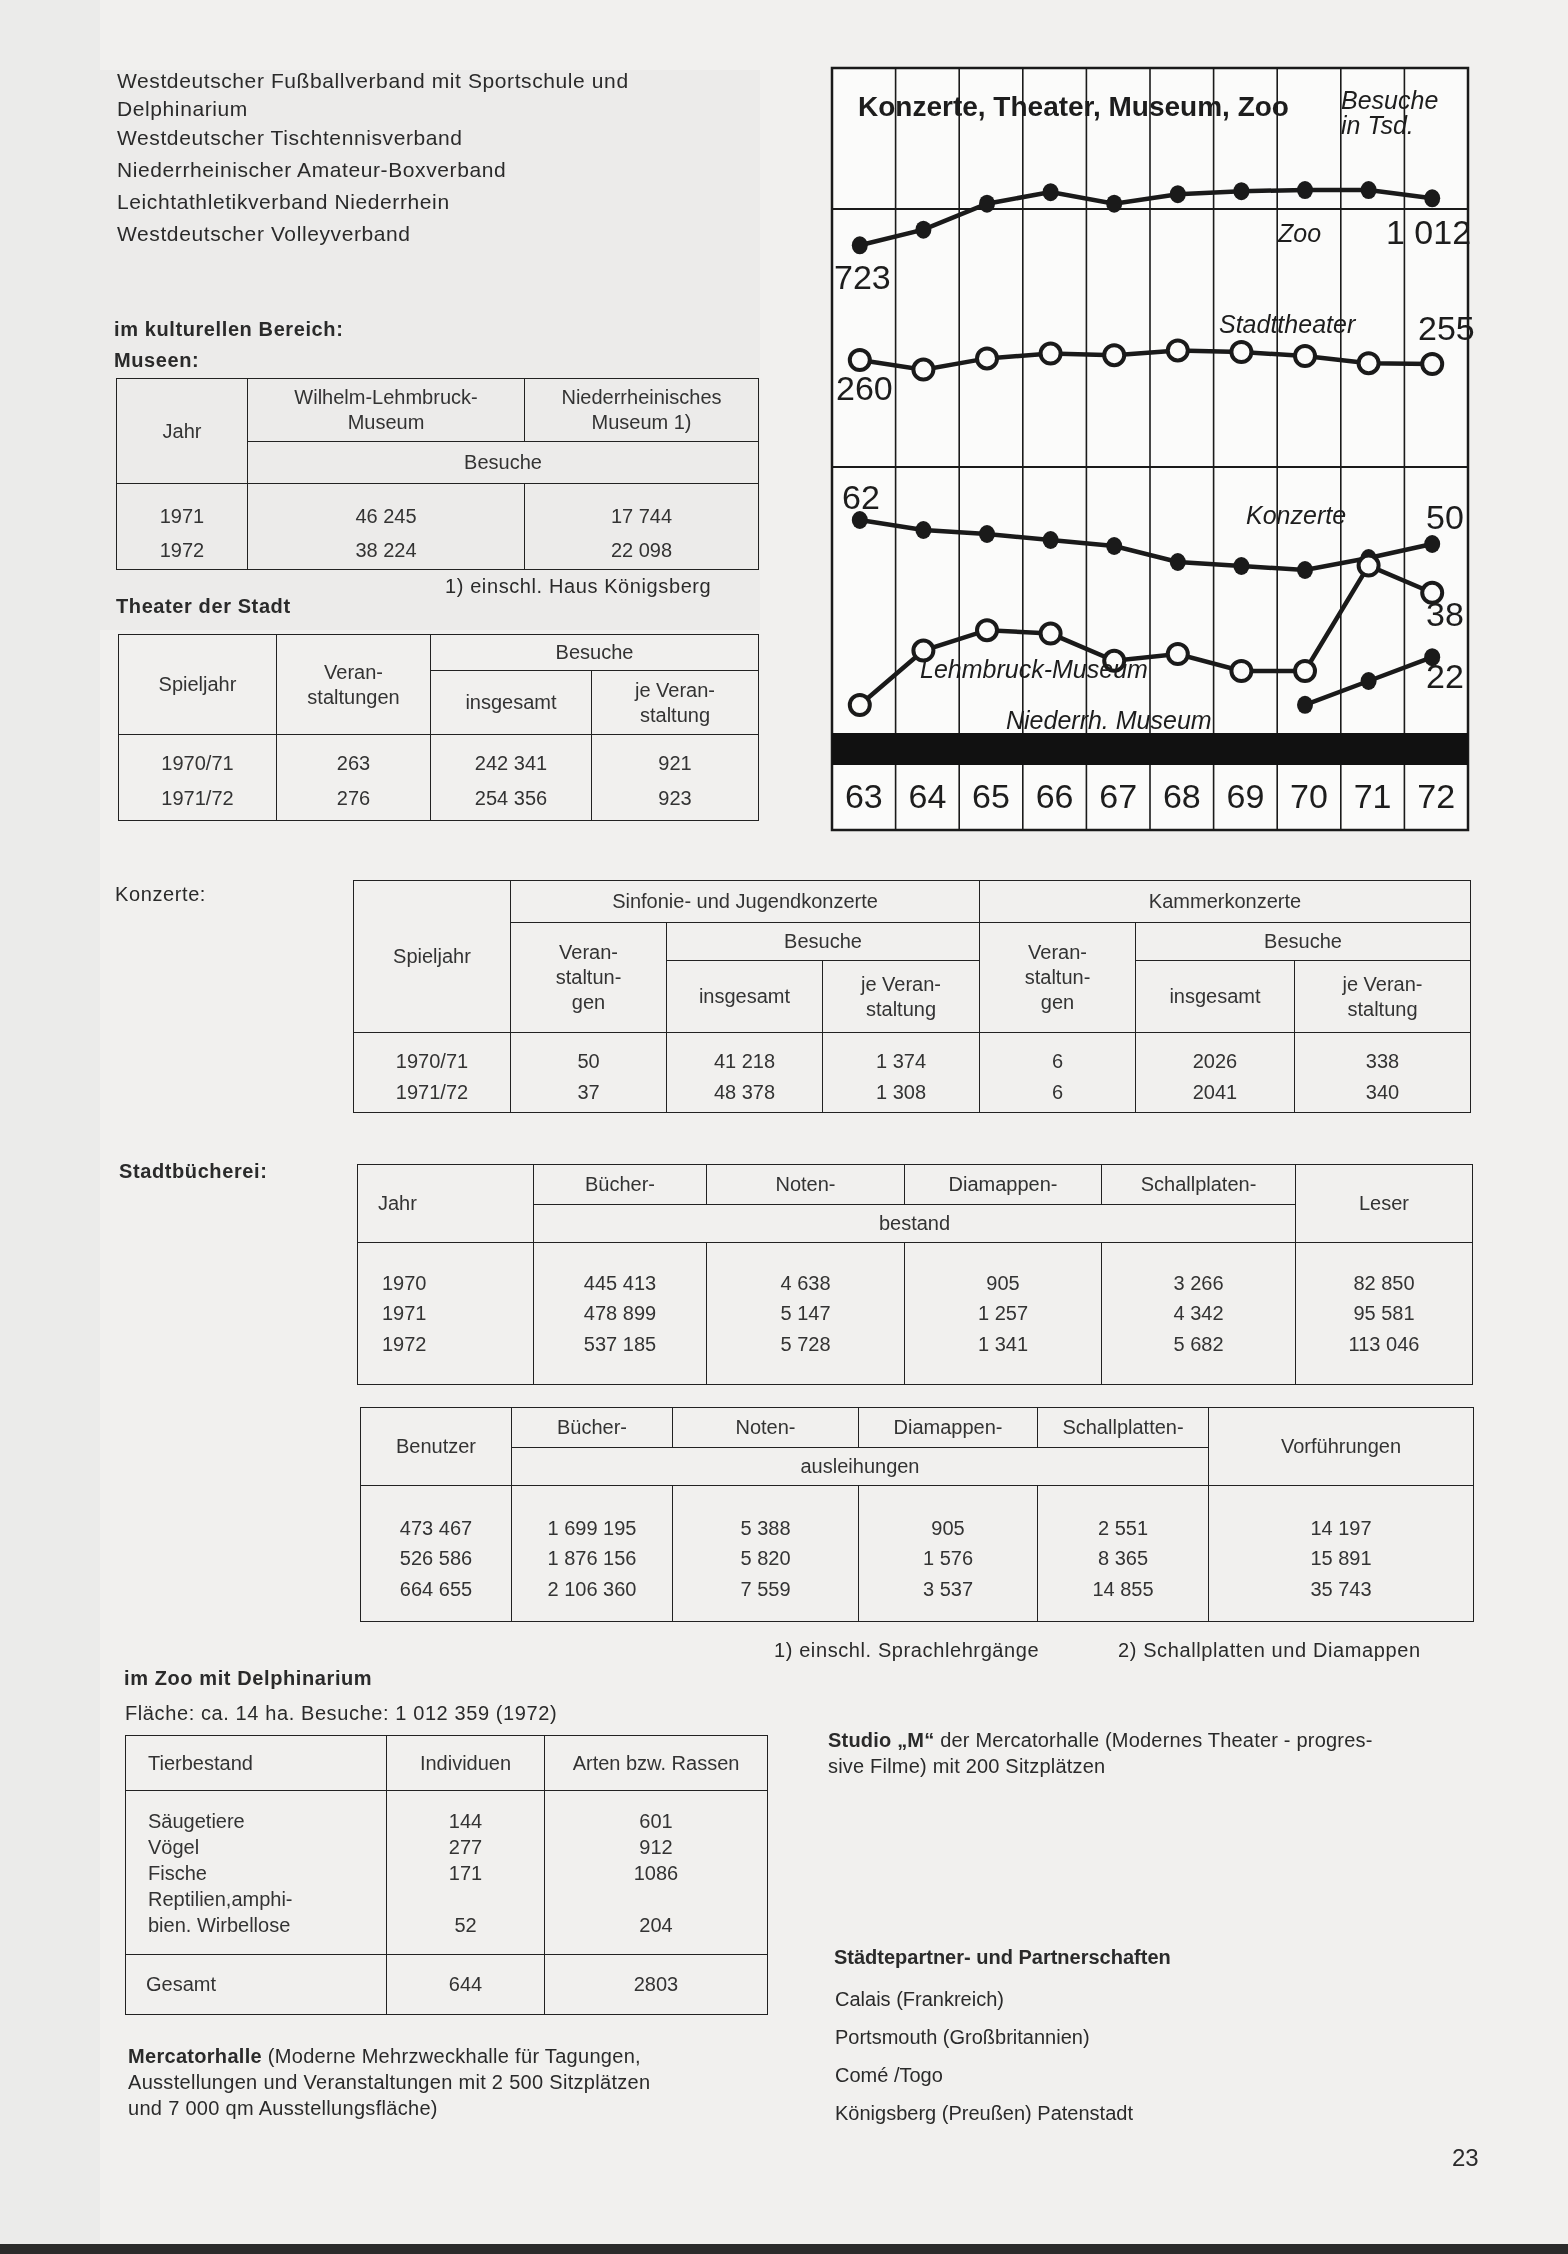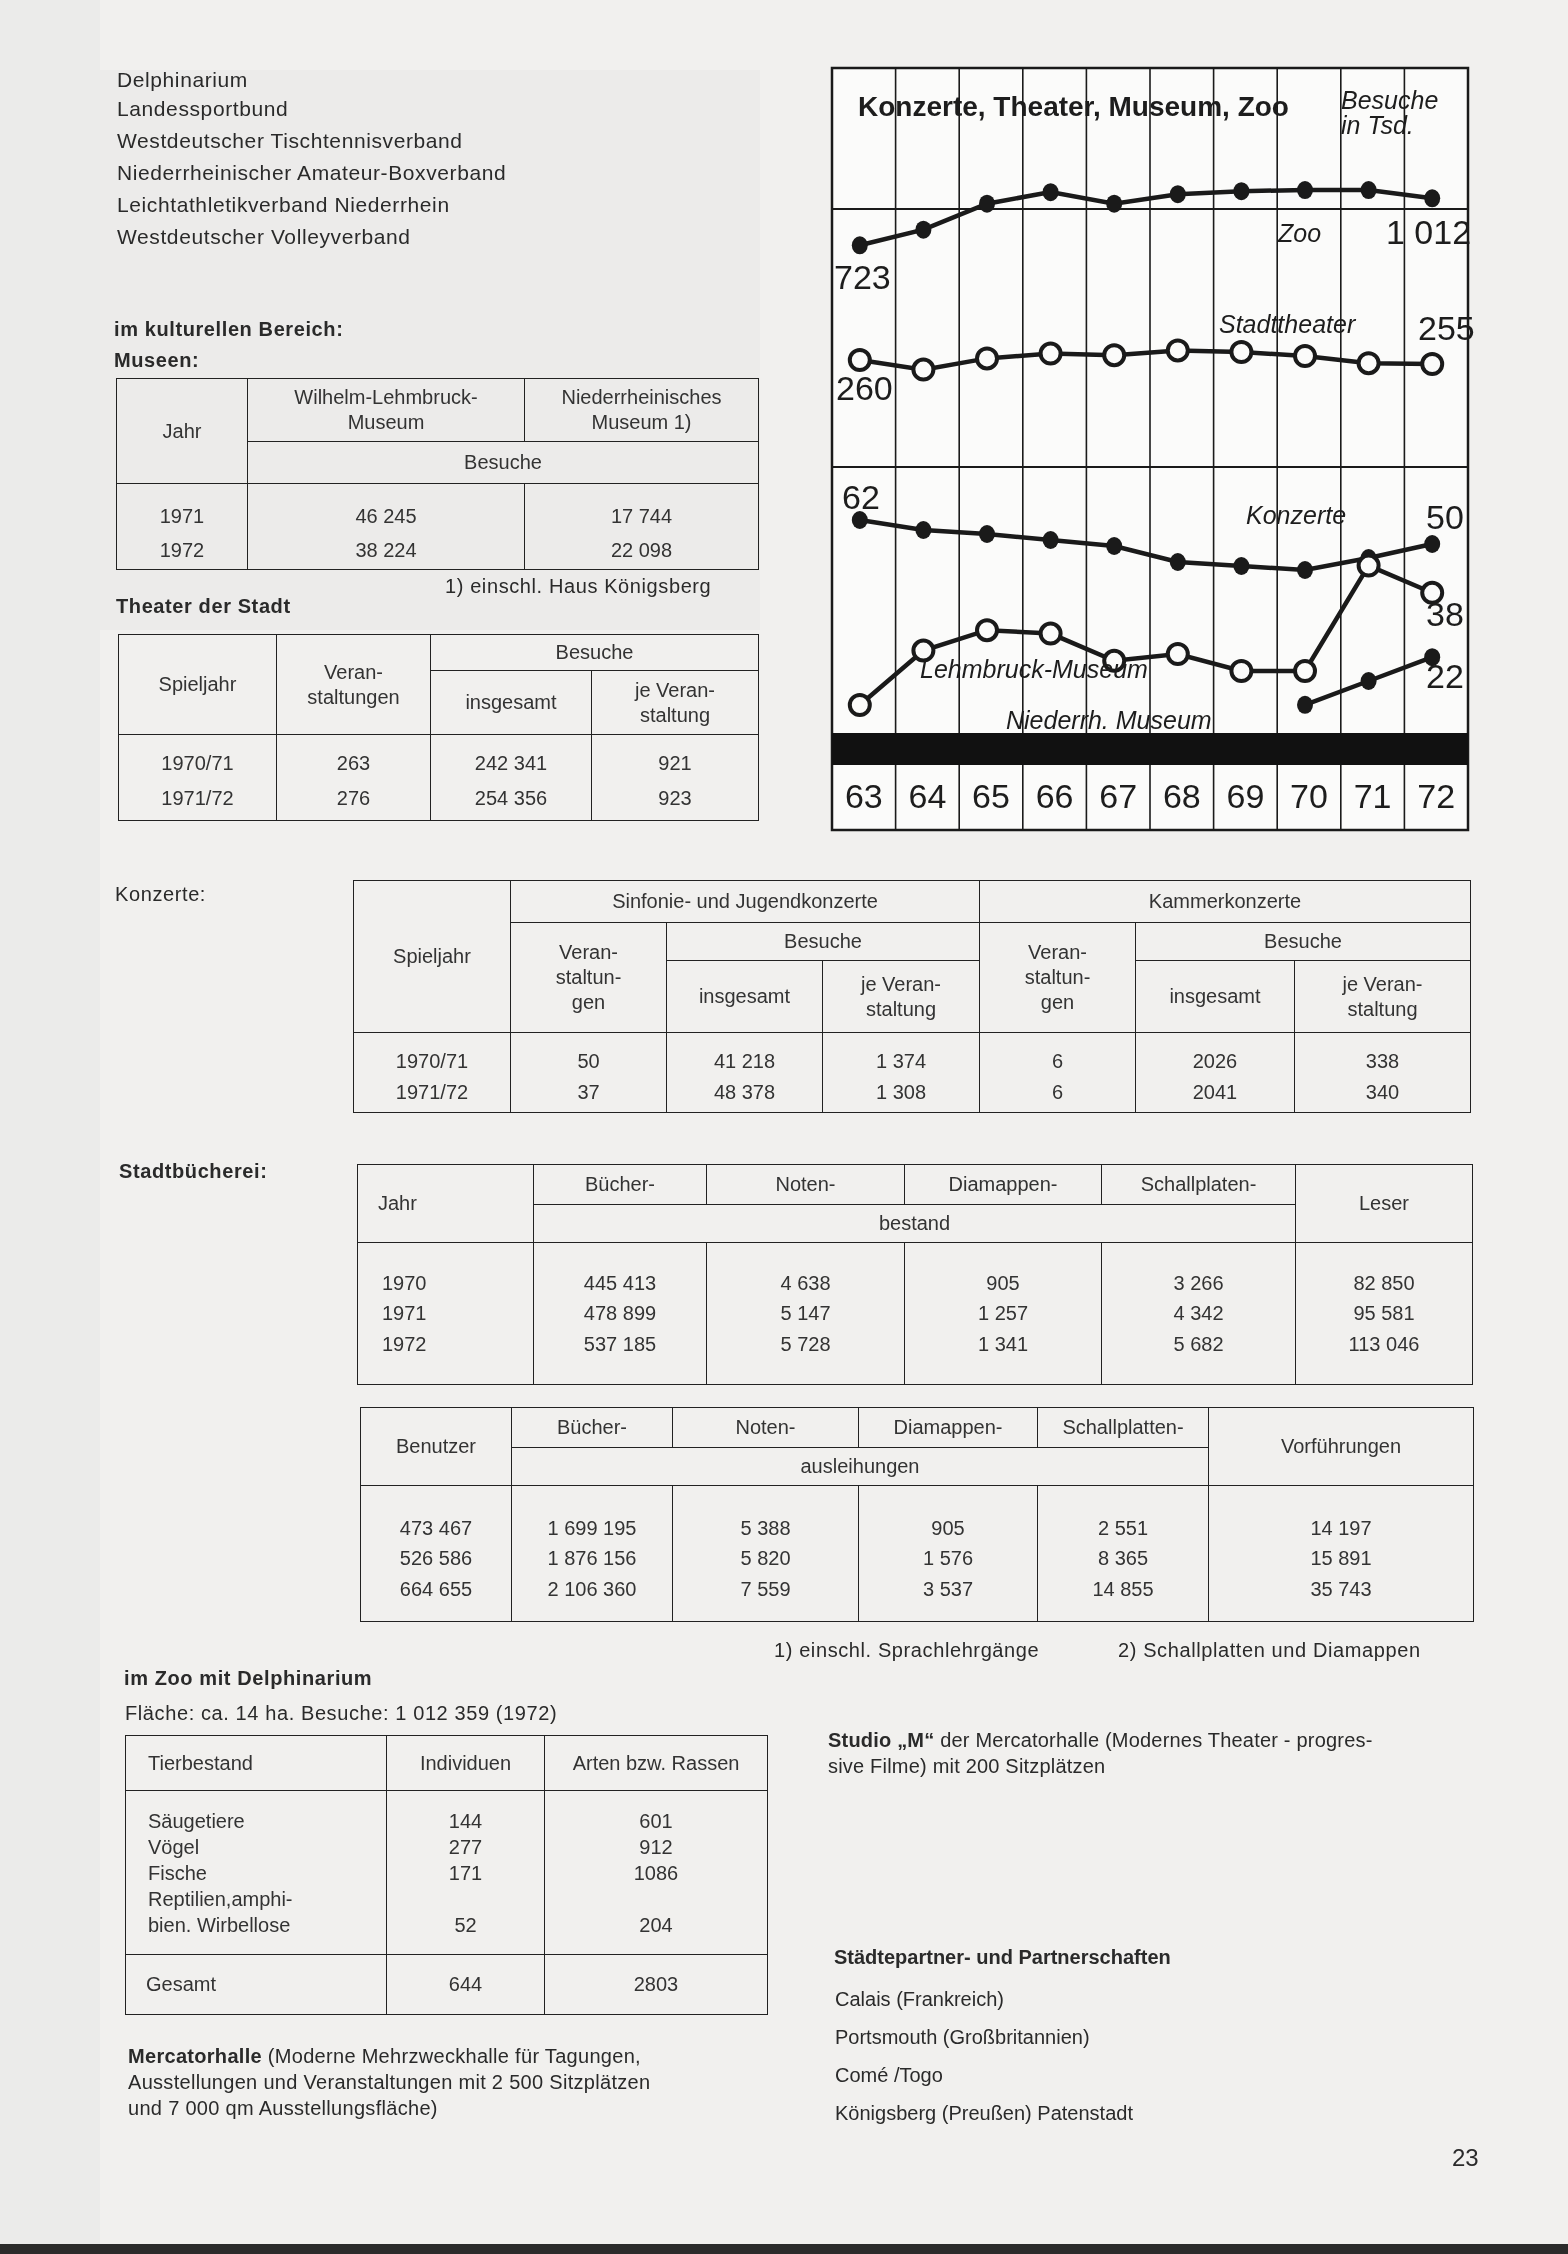--- a/index.html
+++ b/index.html
@@ -26,6 +26,7 @@
 <div class="topshade"></div>
 
 <div class="abs txt" style="left:117px;top:66px;">
+  <div style="line-height:29px">Westdeutscher Fußballverband mit Sportschule und</div>
   <div style="line-height:27px">Delphinarium</div>
   <div>Landessportbund</div>
   <div>Westdeutscher Tischtennisverband</div>

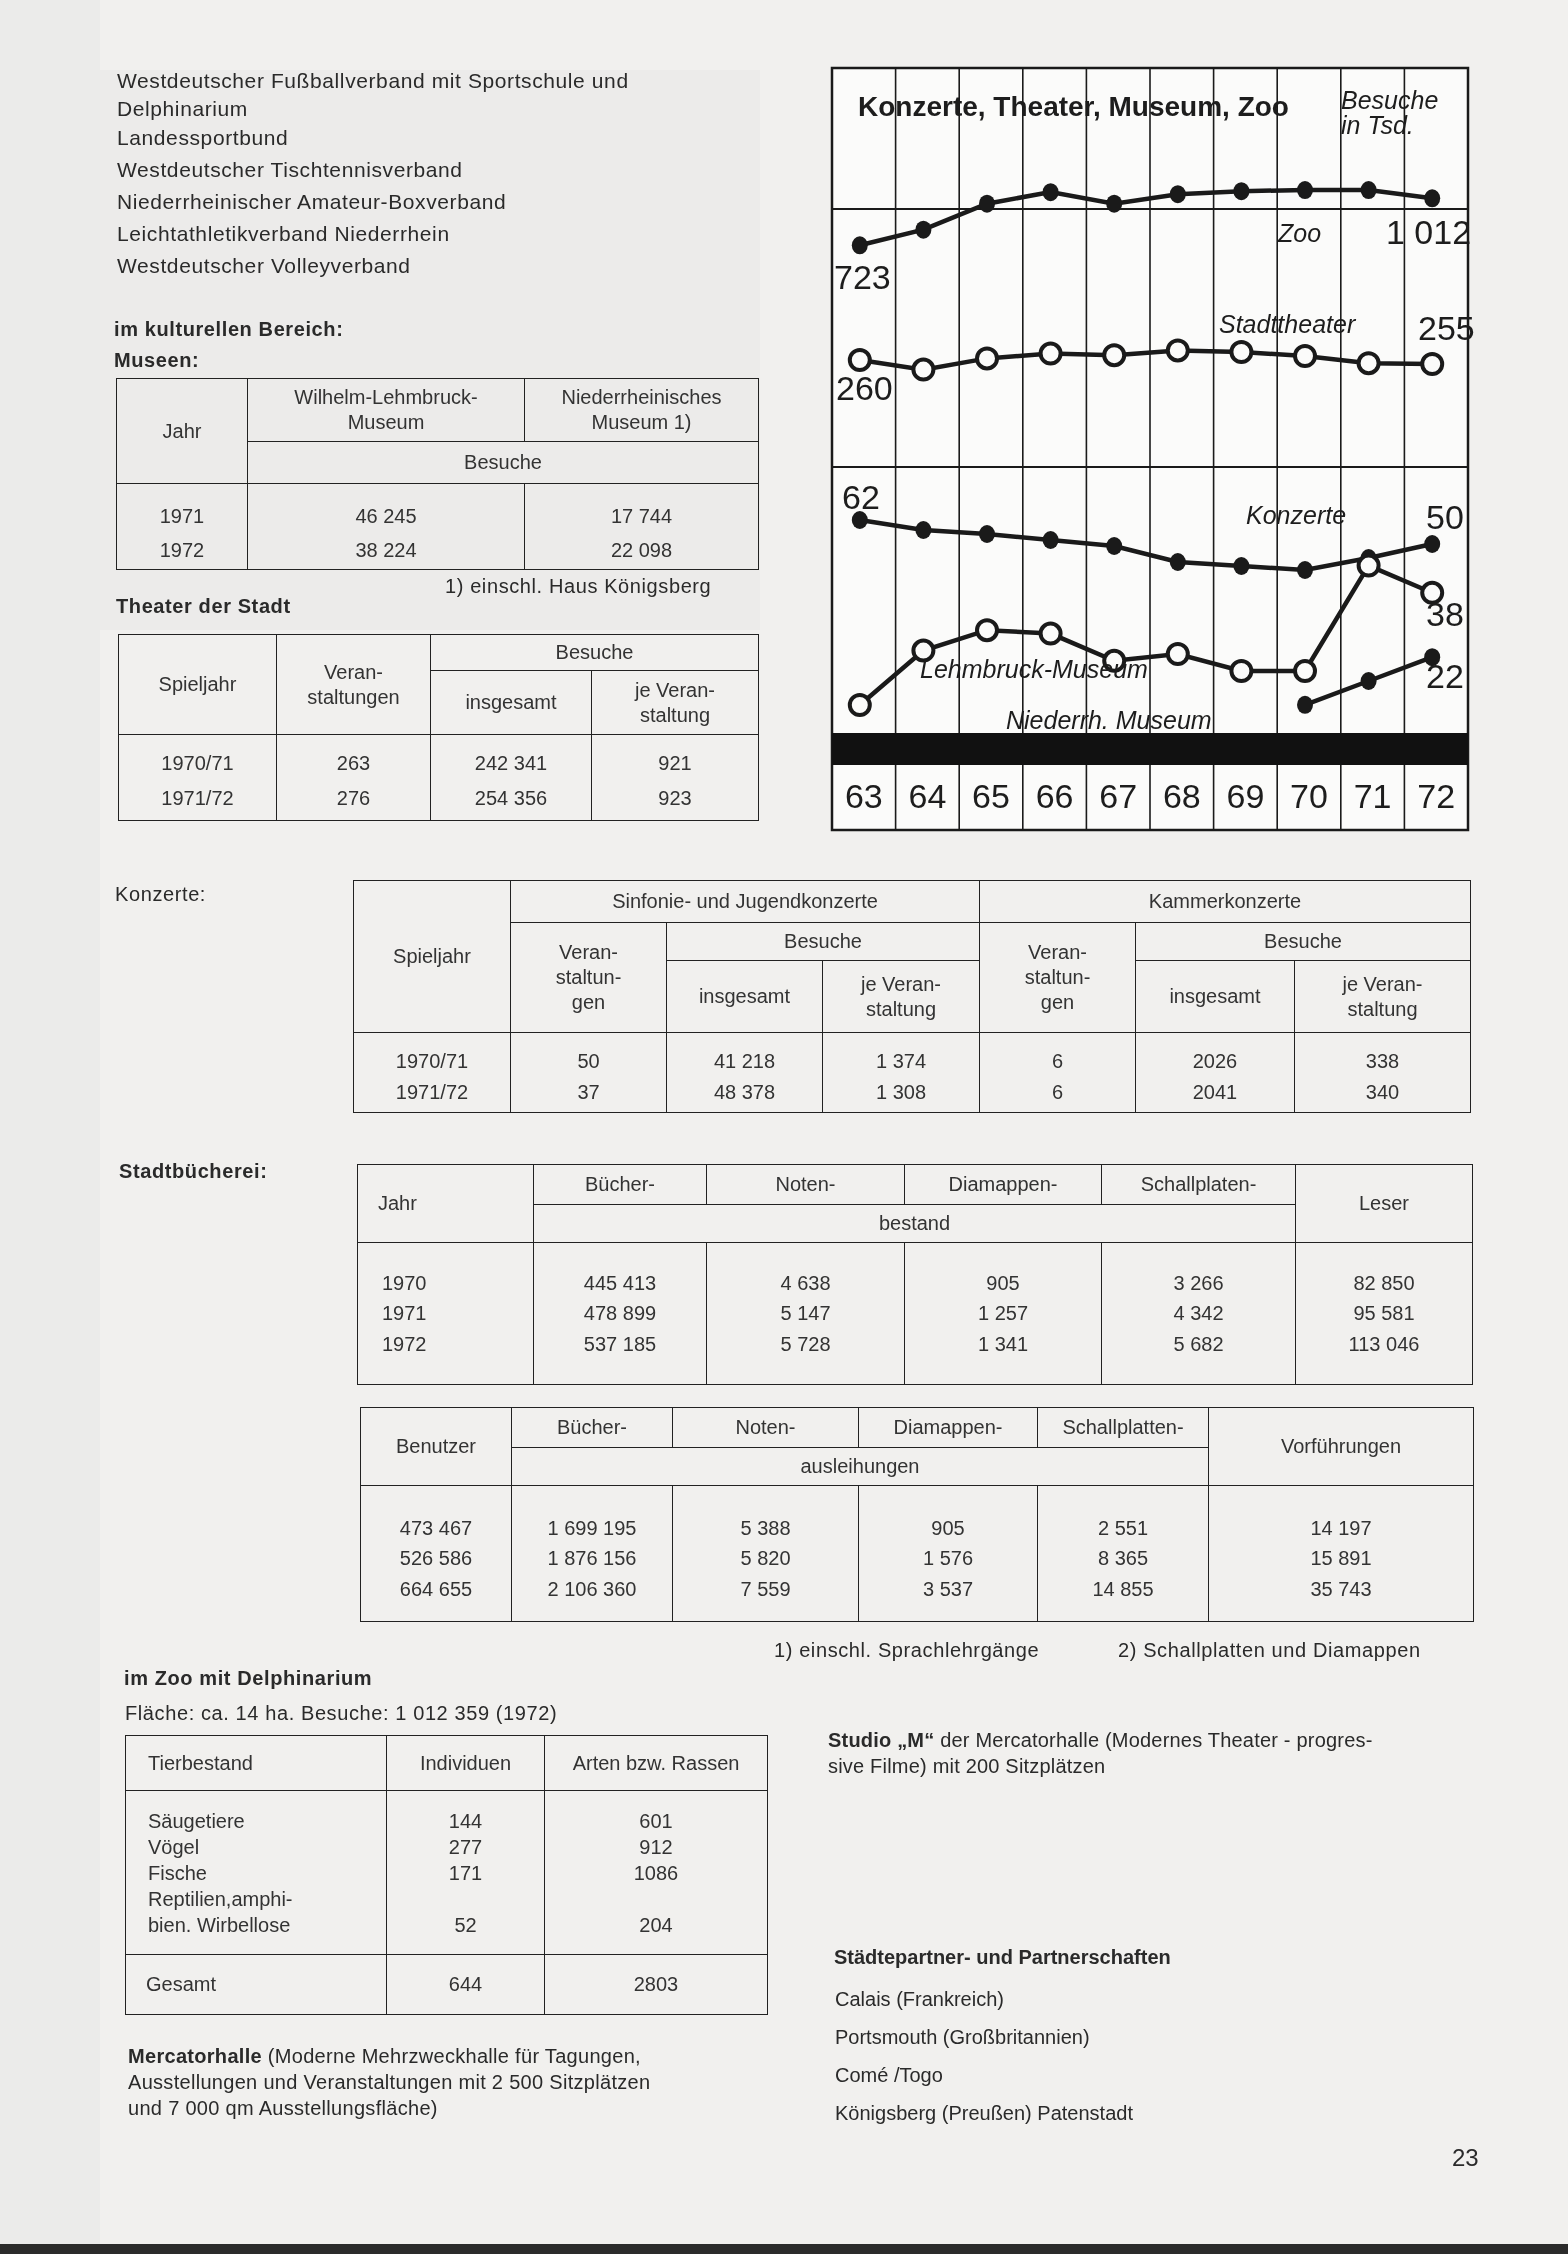--- a/index.html
+++ b/index.html
@@ -28,7 +28,6 @@
 <div class="abs txt" style="left:117px;top:66px;">
   <div style="line-height:29px">Westdeutscher Fußballverband mit Sportschule und</div>
   <div style="line-height:27px">Delphinarium</div>
-  <div>Landessportbund</div>
   <div>Westdeutscher Tischtennisverband</div>
   <div>Niederrheinischer Amateur-Boxverband</div>
   <div>Leichtathletikverband Niederrhein</div>

